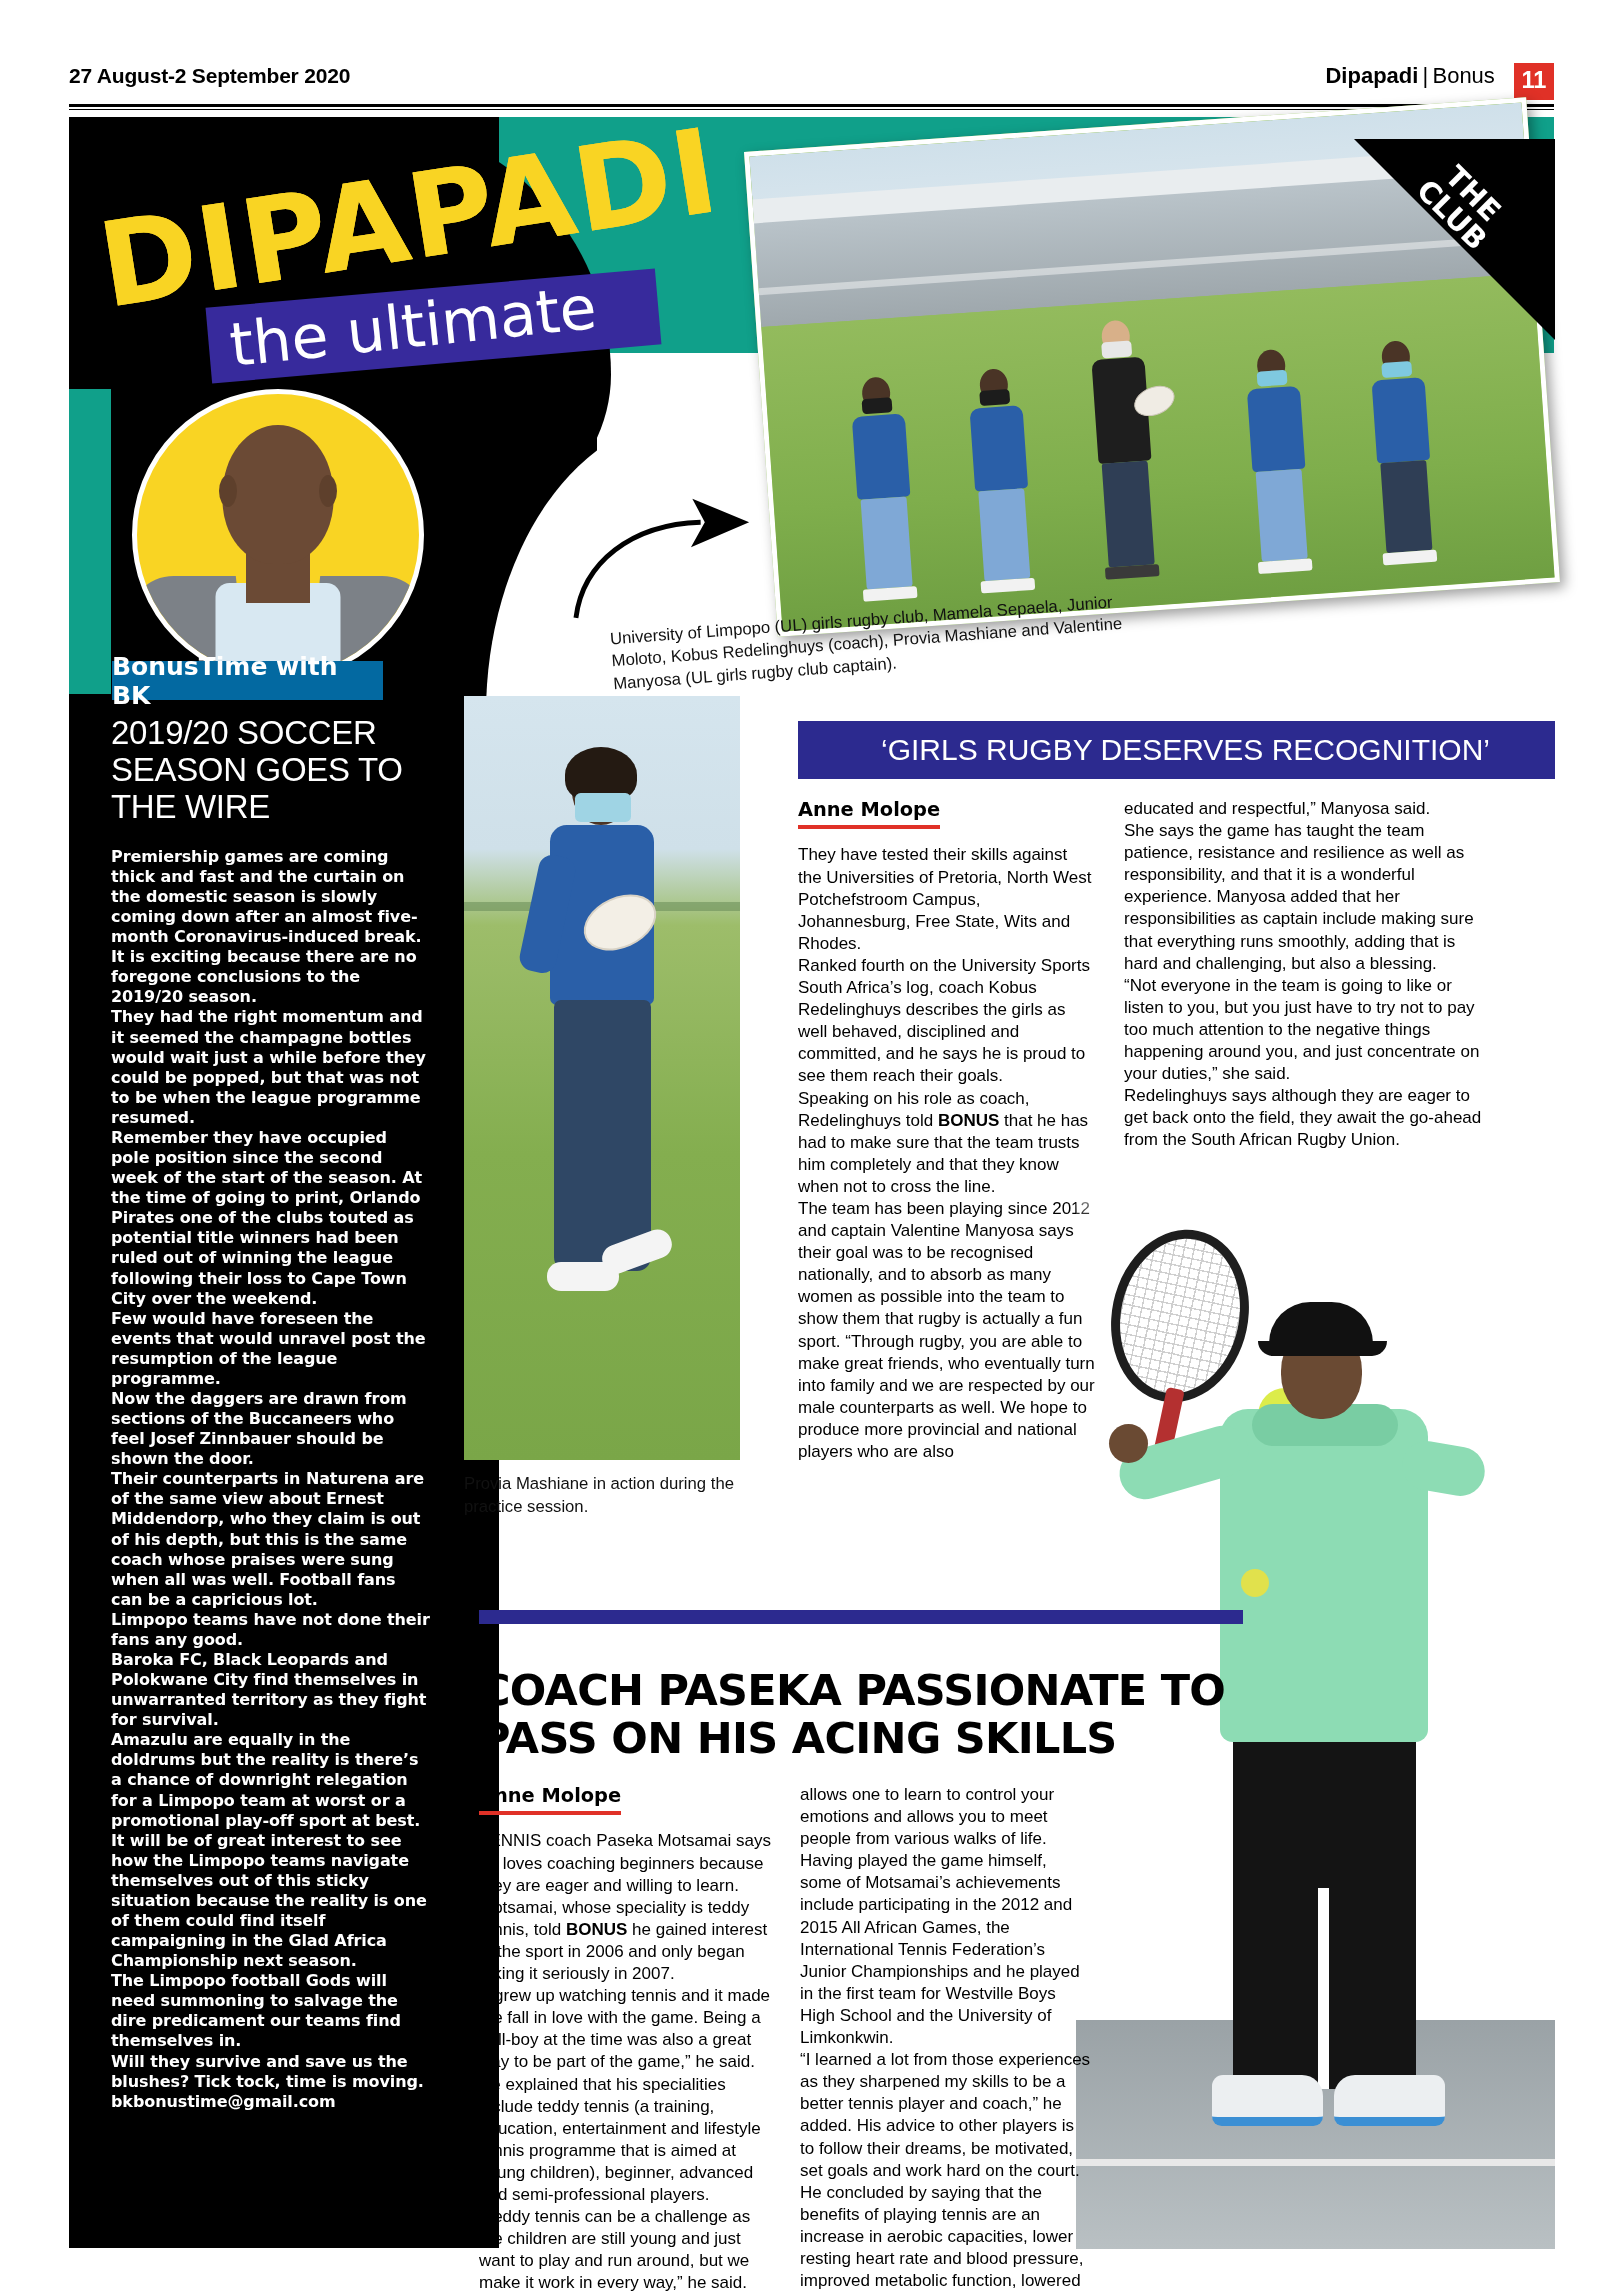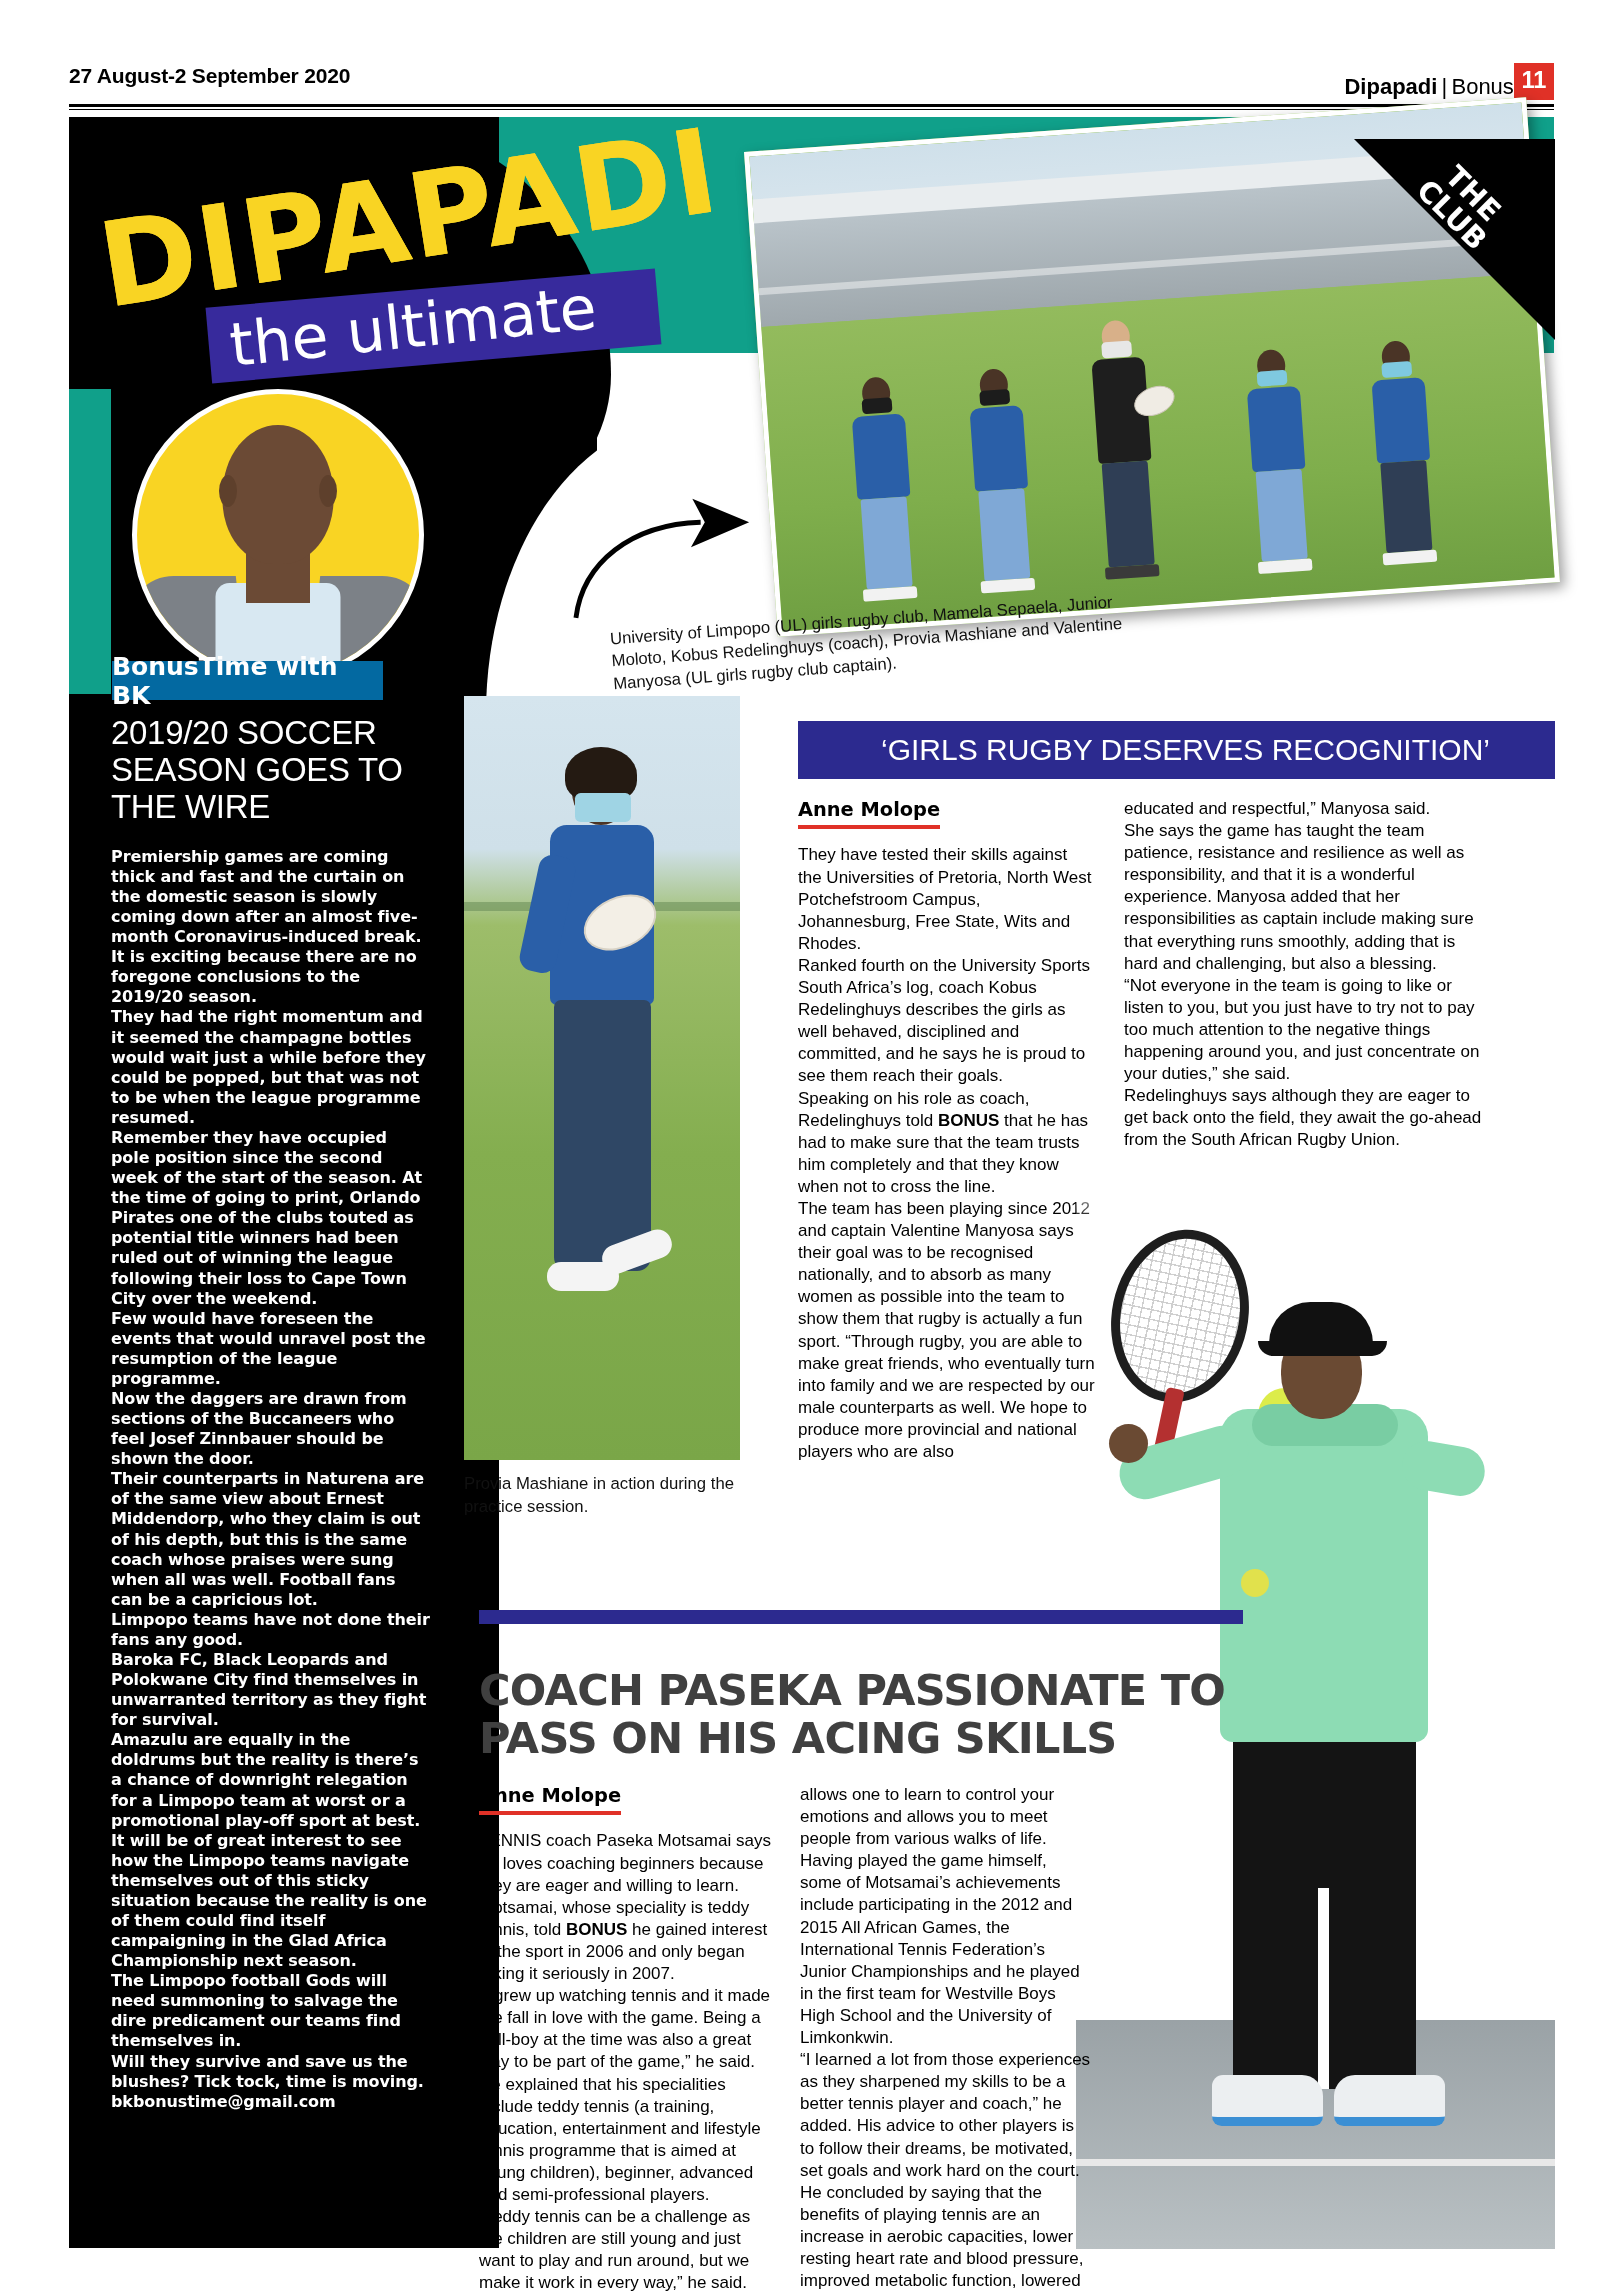--- a/index.html
+++ b/index.html
@@ -21,7 +21,7 @@
   }
   #header-right {
     position: absolute; right: 0; top: -1.4px;
-    display: flex; align-items: flex-end; gap: 0;
+    display: flex; align-items: flex-start; gap: 19px;
   }
   #header-section {
     font-size: 22px; color: #000; white-space: nowrap;

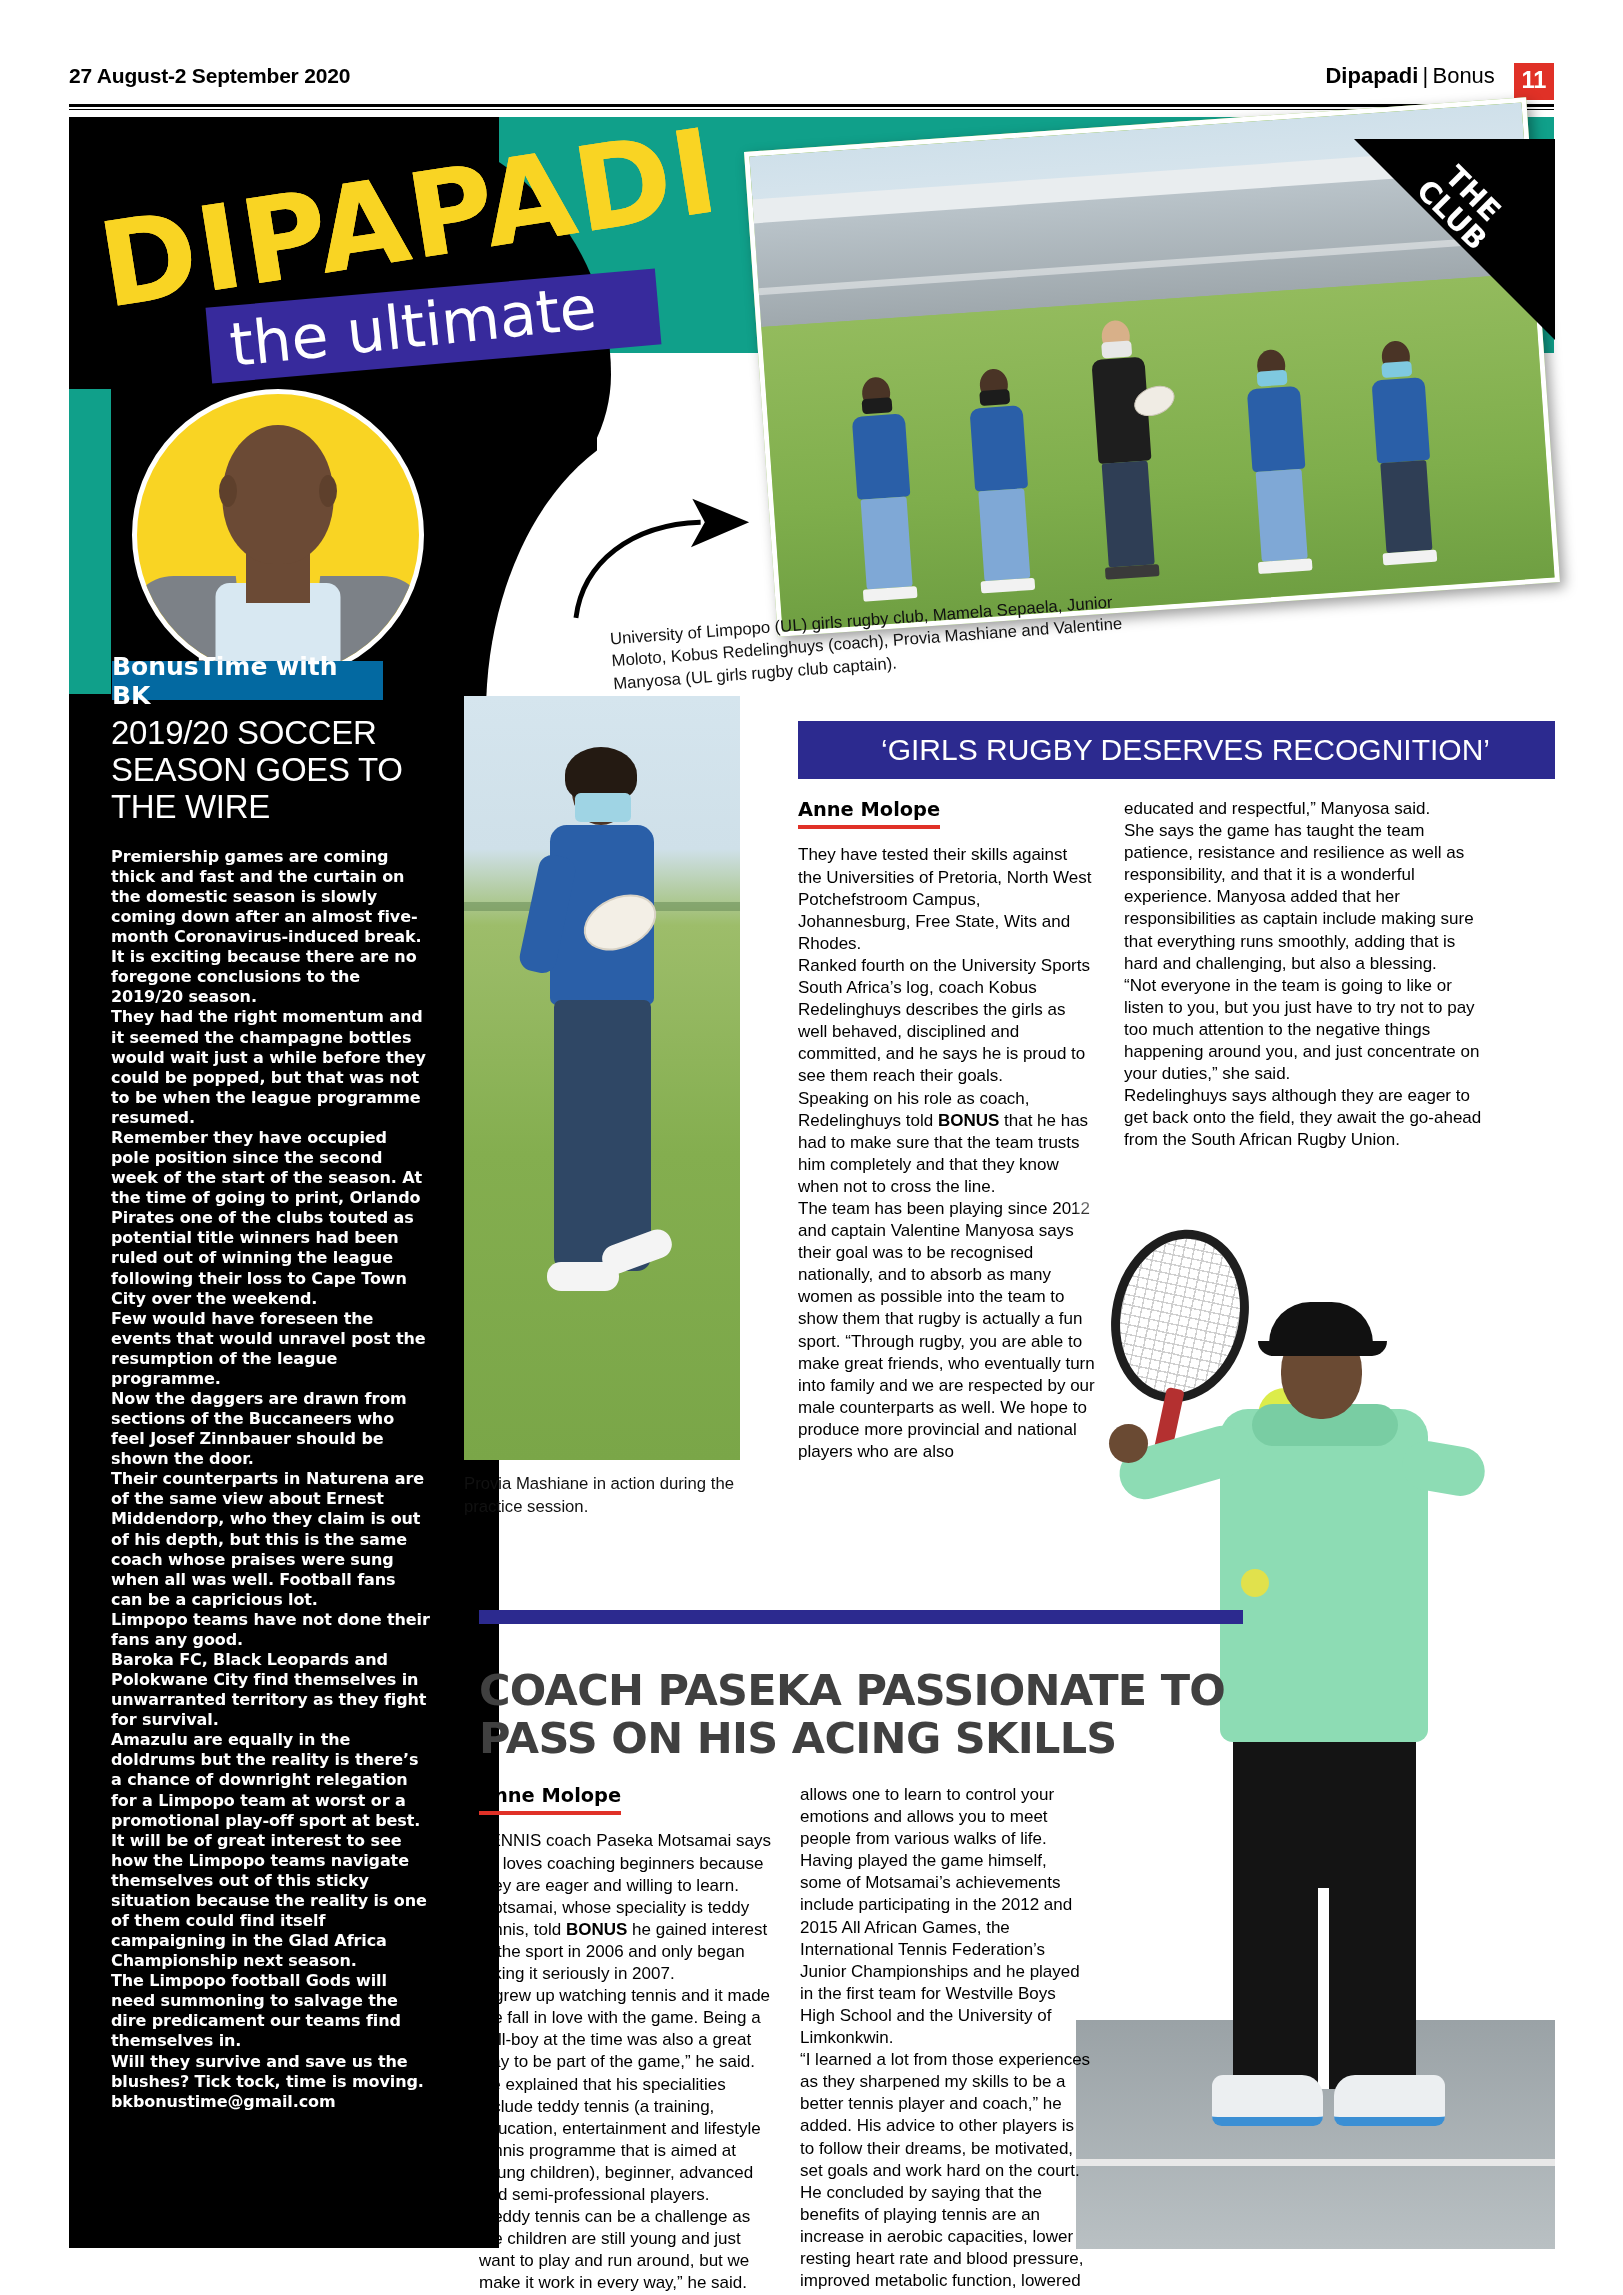--- a/index.html
+++ b/index.html
@@ -307,7 +307,7 @@
     position: absolute; left: 479px; top: 1666px; width: 777px;
     font-family: "DejaVu Sans", sans-serif;
     font-weight: 700; font-size: 43px; line-height: 1.12;
-    color: #404040; letter-spacing: -0.7px;
+    color: #000000; letter-spacing: -0.7px;
   }
   #tennis-cols {
     position: absolute; left: 479px; top: 1784px;

